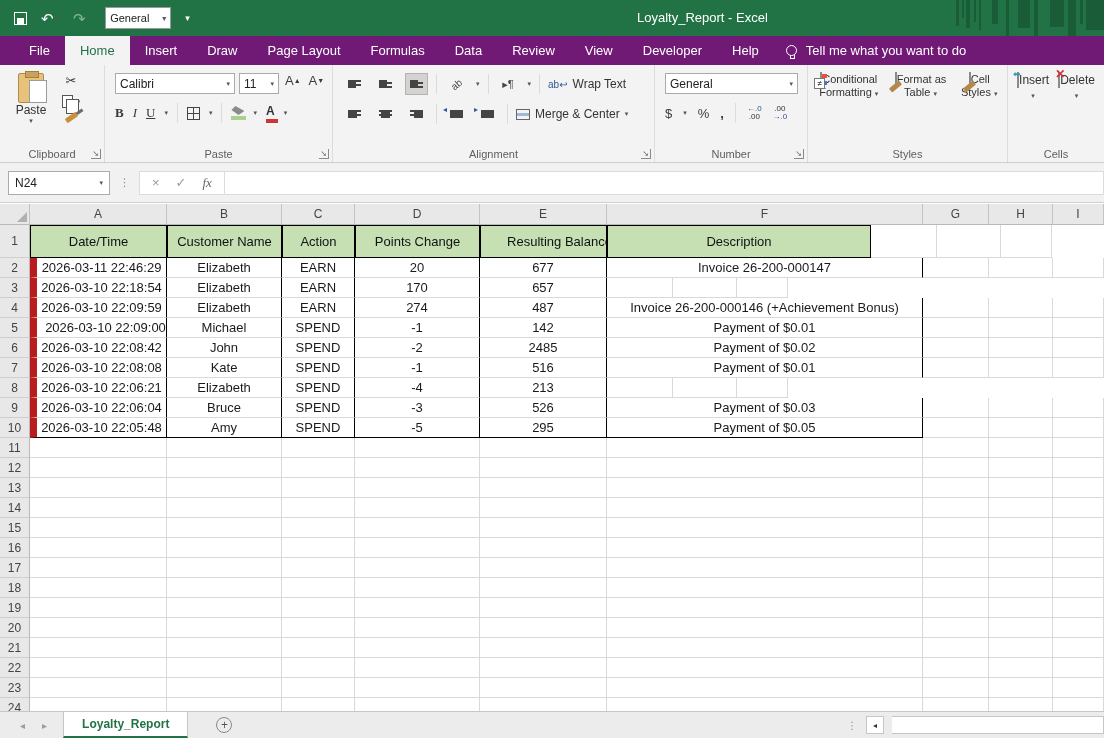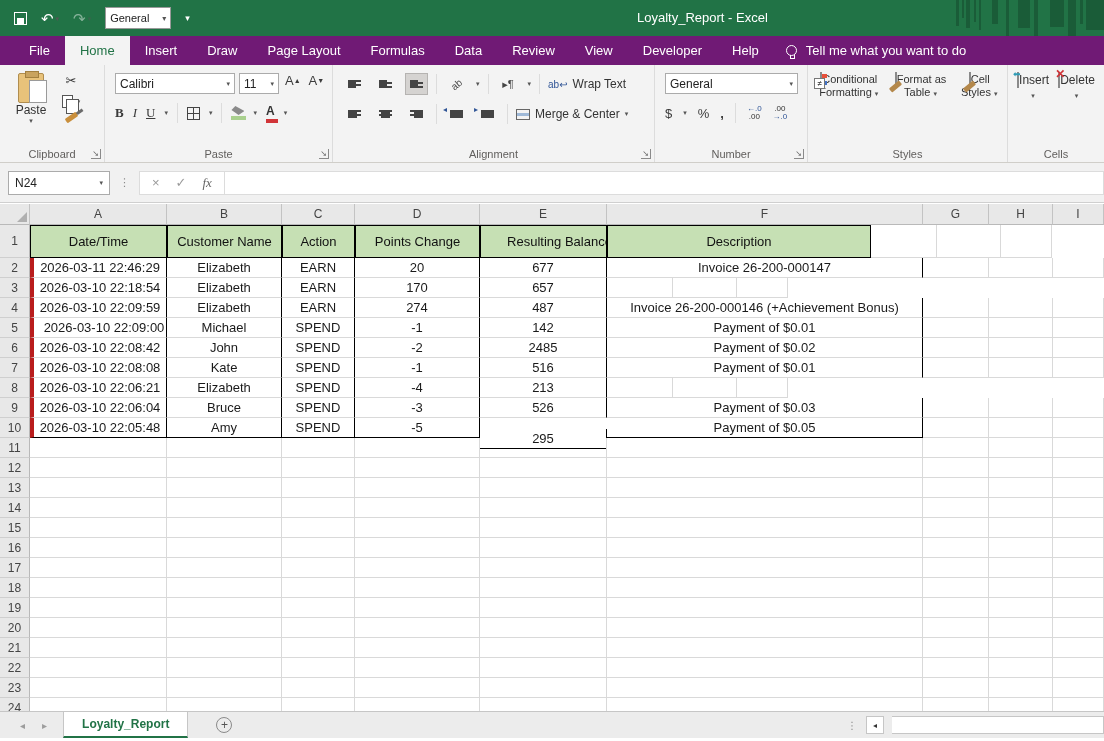--- a/index.html
+++ b/index.html
@@ -148,7 +148,7 @@
     border-right:1px solid #d9d9d9; border-bottom:1px solid #d9d9d9; white-space:nowrap; overflow:hidden; }
   .cell.th { background:#c6e0b4; border:1px solid #000; color:#111; }
   .cell.td { border-right:1px solid #000; }
-  .cell.td.firstcol { border-left:4px solid #b91c1c; }
+  .cell.td.firstcol { border-left:7px solid #b91c1c; }
   .cell.td.lastrow { border-bottom:1px solid #000; }
 
   

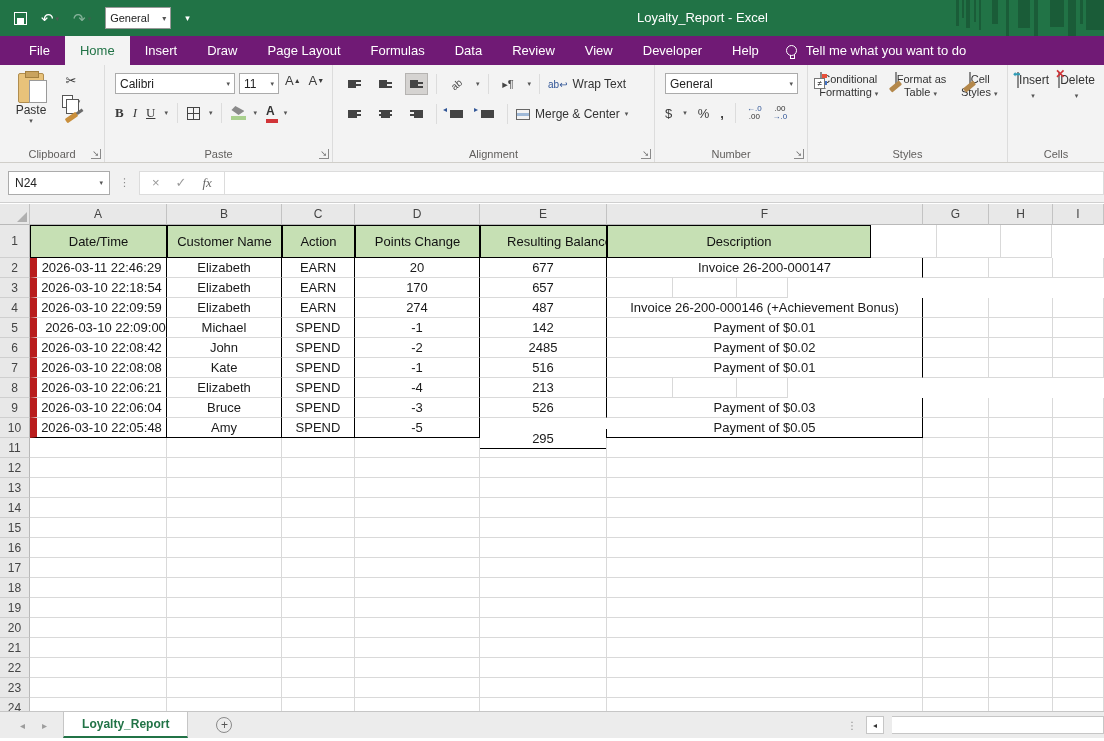--- a/index.html
+++ b/index.html
@@ -563,7 +563,7 @@
       <div class="cell td lastrow" style="width: 115px; height: 20px;">Amy</div>
       <div class="cell td lastrow" style="width: 73px; height: 20px;">SPEND</div>
       <div class="cell td lastrow" style="width: 125px; height: 20px;">-5</div>
-      <div class="cell td lastrow" style="width: 127px; height: 20px; margin-top: 11px;">295</div>
+      <div class="cell td lastrow" style="width: 127px; height: 20px;">295</div>
       <div class="cell td lastrow" style="width: 316px; height: 20px;">Payment of $0.05</div>
       <div class="cell" style="width: 66px; height: 20px;"></div>
       <div class="cell" style="width: 64px; height: 20px;"></div>

